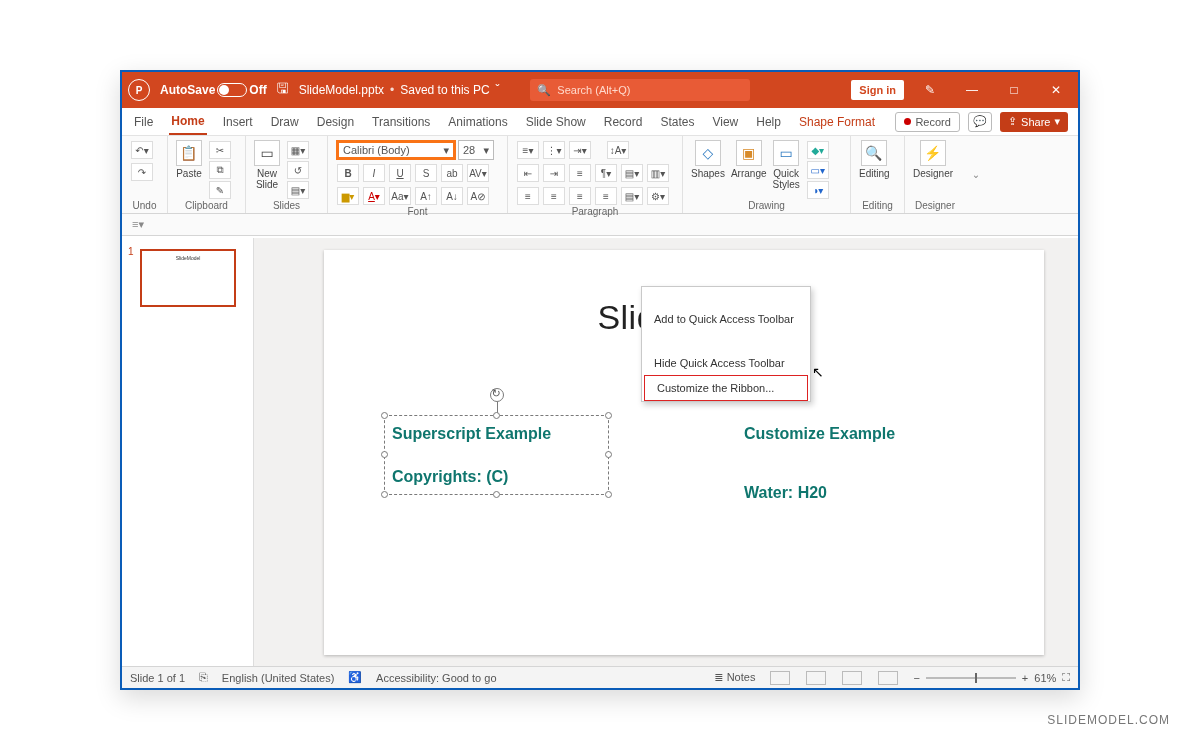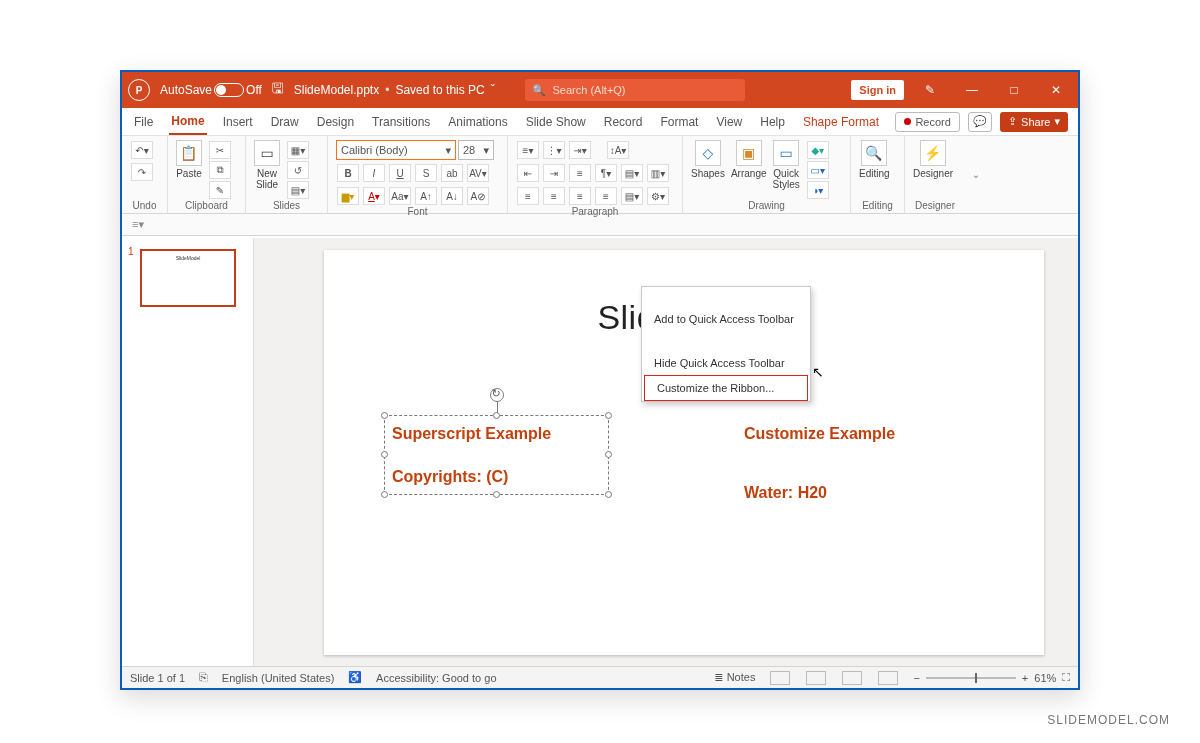--- a/index.html
+++ b/index.html
@@ -9,7 +9,7 @@
   
   .titlebar { height: 36px; background: #d2471f; display: flex; align-items: center; color: #fff; font-size: 12px; padding: 0 6px; gap: 10px; }
   .titlebar .pp-icon { width: 22px; height: 22px; border: 1.5px solid #fff; border-radius: 50%; display:flex;align-items:center;justify-content:center;font-size:10px;font-weight:bold;}
-  .titlebar .autosave { display:flex; align-items:center; gap:2px; }
+  .titlebar .autosave { display:flex; align-items:center; gap:2px;font-weight:bold; }
   .titlebar .pill { width:30px; height:14px; border:1px solid #fff; border-radius:8px; position:relative; }
   .titlebar .pill::after{content:"";width:10px;height:10px;border-radius:50%;background:#fff;position:absolute;left:1px;top:1px;}
   .titlebar .titlecluster{display:flex;align-items:center;gap:6px;}

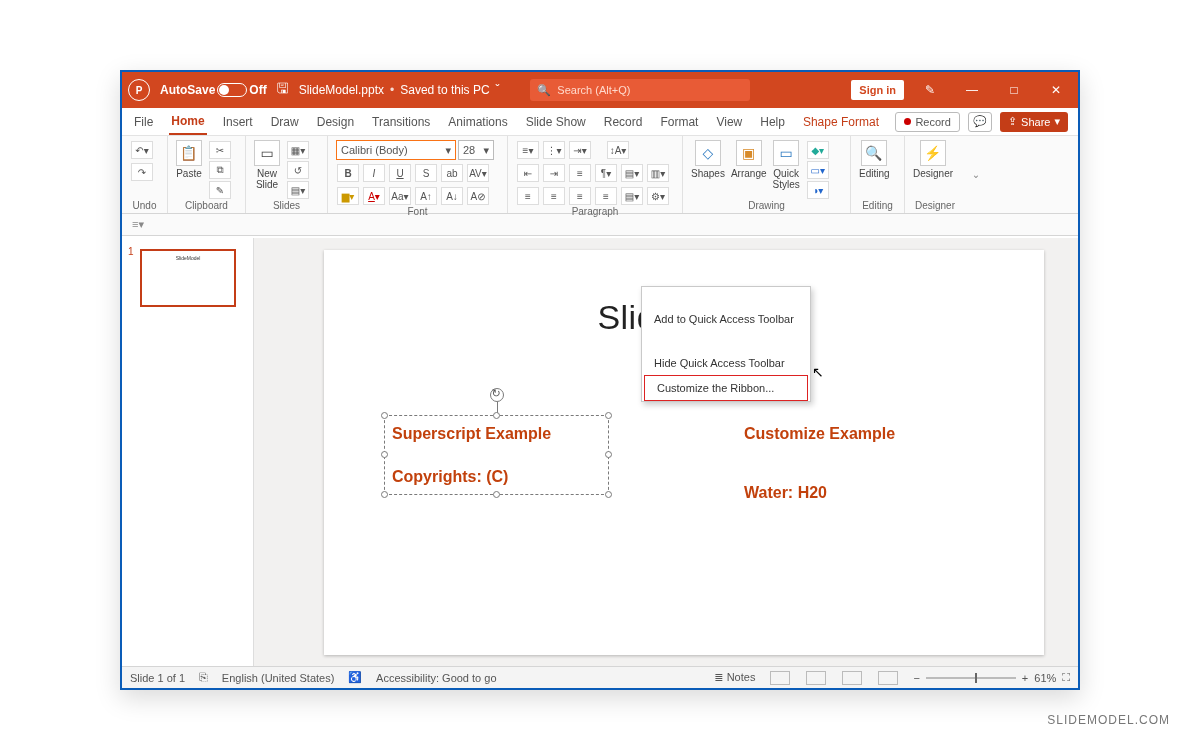--- a/index.html
+++ b/index.html
@@ -119,7 +119,7 @@
     <div class="tab">Animations</div>
     <div class="tab">Slide Show</div>
     <div class="tab">Record</div>
-    <div class="tab">Format</div>
+    <div class="tab">States</div>
     <div class="tab">View</div>
     <div class="tab">Help</div>
     <div class="tab shapefmt">Shape Format</div>

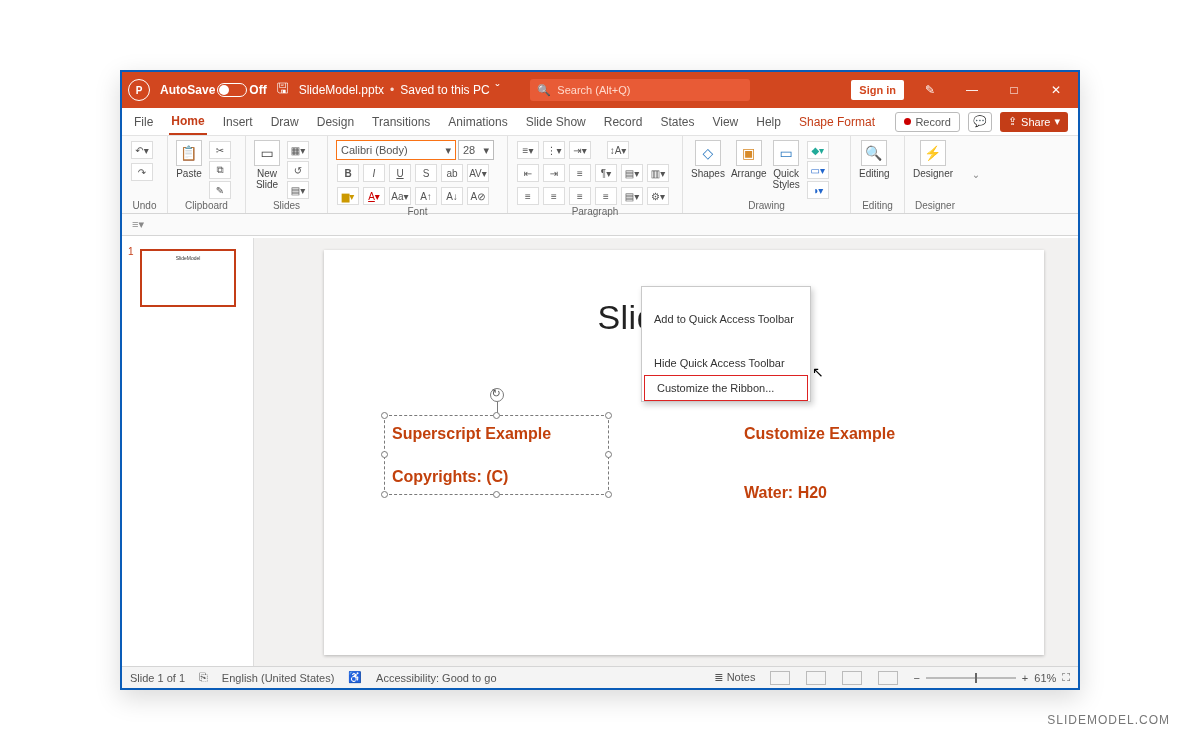--- a/index.html
+++ b/index.html
@@ -39,7 +39,7 @@
   .bigbtn .ico{width:26px;height:26px;background:#fff;border:1px solid #ccc;display:flex;align-items:center;justify-content:center;font-size:14px;}
   .mini{width:22px;height:18px;border:1px solid #ddd;background:#fff;display:inline-flex;align-items:center;justify-content:center;font-size:10px;margin:1px;}
   .col{display:flex;flex-direction:column;}
-  .fontname{width:120px;height:20px;border:1px solid #f97316;background:#fff;font-size:11px;padding:0 4px;display:flex;align-items:center;justify-content:space-between;}
+  .fontname{width:120px;height:20px;border:3px solid #f97316;background:#fff;font-size:11px;padding:0 4px;display:flex;align-items:center;justify-content:space-between;}
   .fontsize{width:36px;height:20px;border:1px solid #bbb;background:#fff;font-size:11px;padding:0 4px;display:flex;align-items:center;justify-content:space-between;}
   .row{display:flex;gap:2px;align-items:center;}
   .ribbon .expand{width:22px;display:flex;align-items:center;justify-content:center;color:#888;}

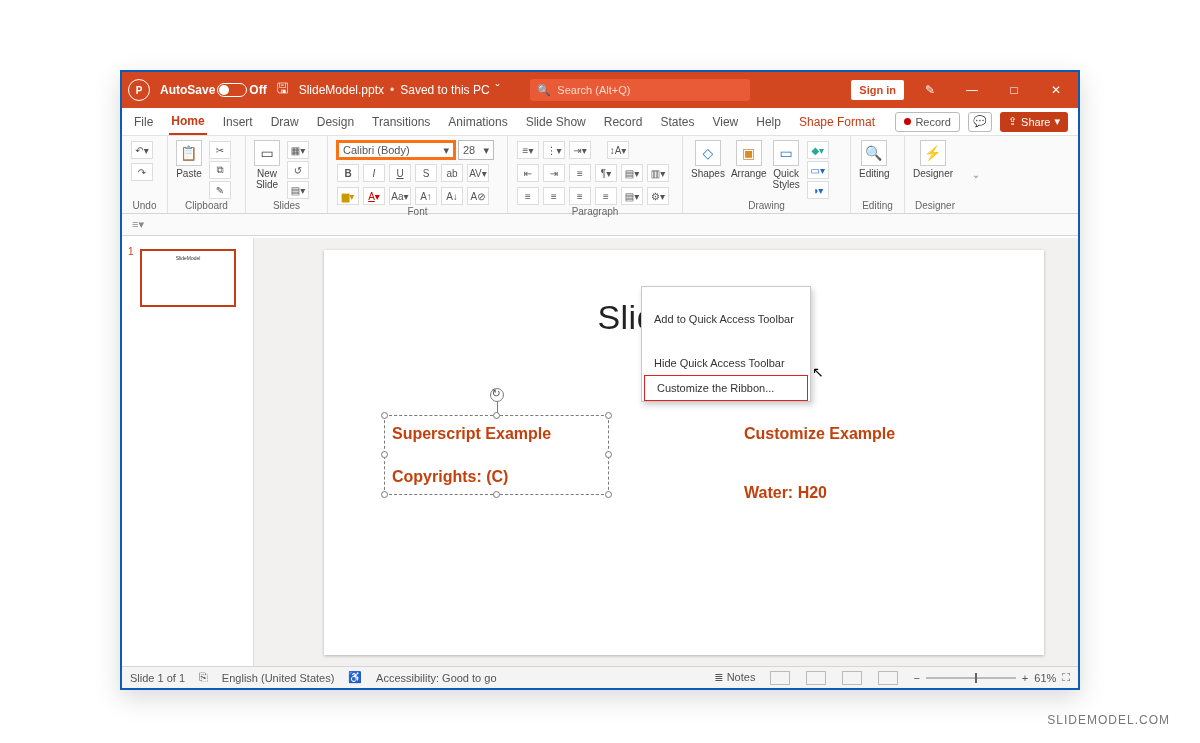--- a/index.html
+++ b/index.html
@@ -55,7 +55,7 @@
   .canvaswrap{flex:1;position:relative;}
   .slide{position:absolute;left:70px;top:12px;width:720px;height:405px;background:#fff;box-shadow:0 1px 3px rgba(0,0,0,.25);}
   .slide .title{position:absolute;top:48px;left:0;right:0;text-align:center;font-size:34px;color:#222;font-weight:400;letter-spacing:.5px;}
-  .slide .txt{position:absolute;font-size:16px;color:#c2410c;font-weight:600;}
+  .slide .txt{position:absolute;font-size:16px;color:#0f766e;font-weight:600;}
   .selbox{position:absolute;border:1px dashed #7a7a7a;}
   .handle{width:7px;height:7px;background:#fff;border:1px solid #7a7a7a;border-radius:50%;position:absolute;}
   .rot{position:absolute;width:14px;height:14px;border:1.5px solid #7a7a7a;border-radius:50%;left:50%;transform:translateX(-50%);top:-28px;}

